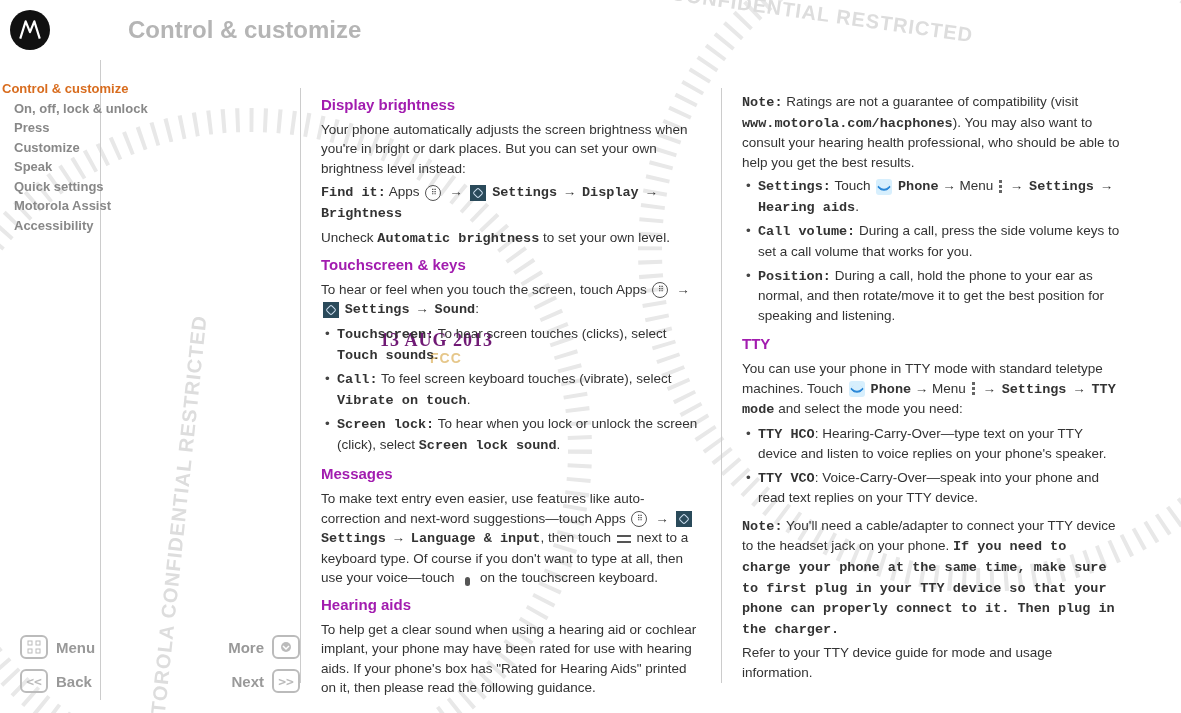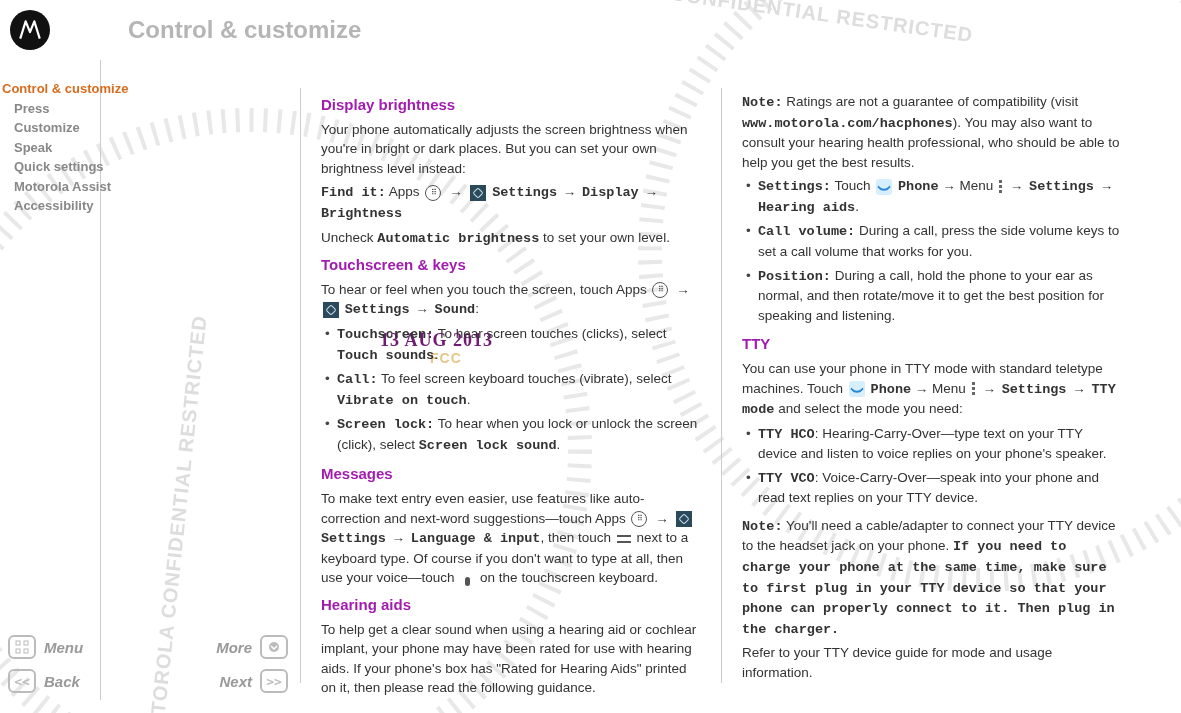--- a/index.html
+++ b/index.html
@@ -227,6 +227,7 @@
 
   <div class="sidebar">
     <div class="item active">Control &amp; customize</div>
+    <div class="item sub">On, off, lock &amp; unlock</div>
     <div class="item sub">Press</div>
     <div class="item sub">Customize</div>
     <div class="item sub">Speak</div>

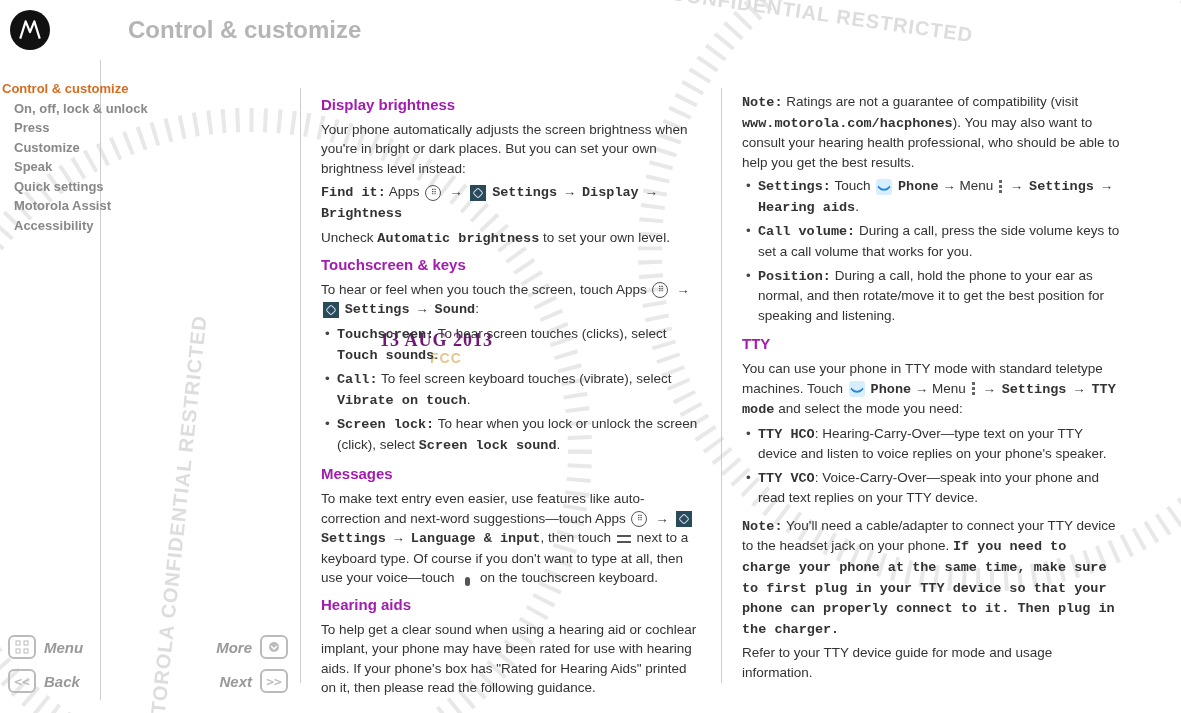--- a/index.html
+++ b/index.html
@@ -70,11 +70,10 @@
   .sidebar .item.active { color: #d86c1e; }
   .nav-controls {
     position: absolute;
-    left: 8px; bottom: 20px;
+    left: 20px; bottom: 20px;
     width: 280px;
     color: #999;
     font-weight: bold;
-    font-style: italic;
   }
   .nav-controls .row {
     display: flex;

